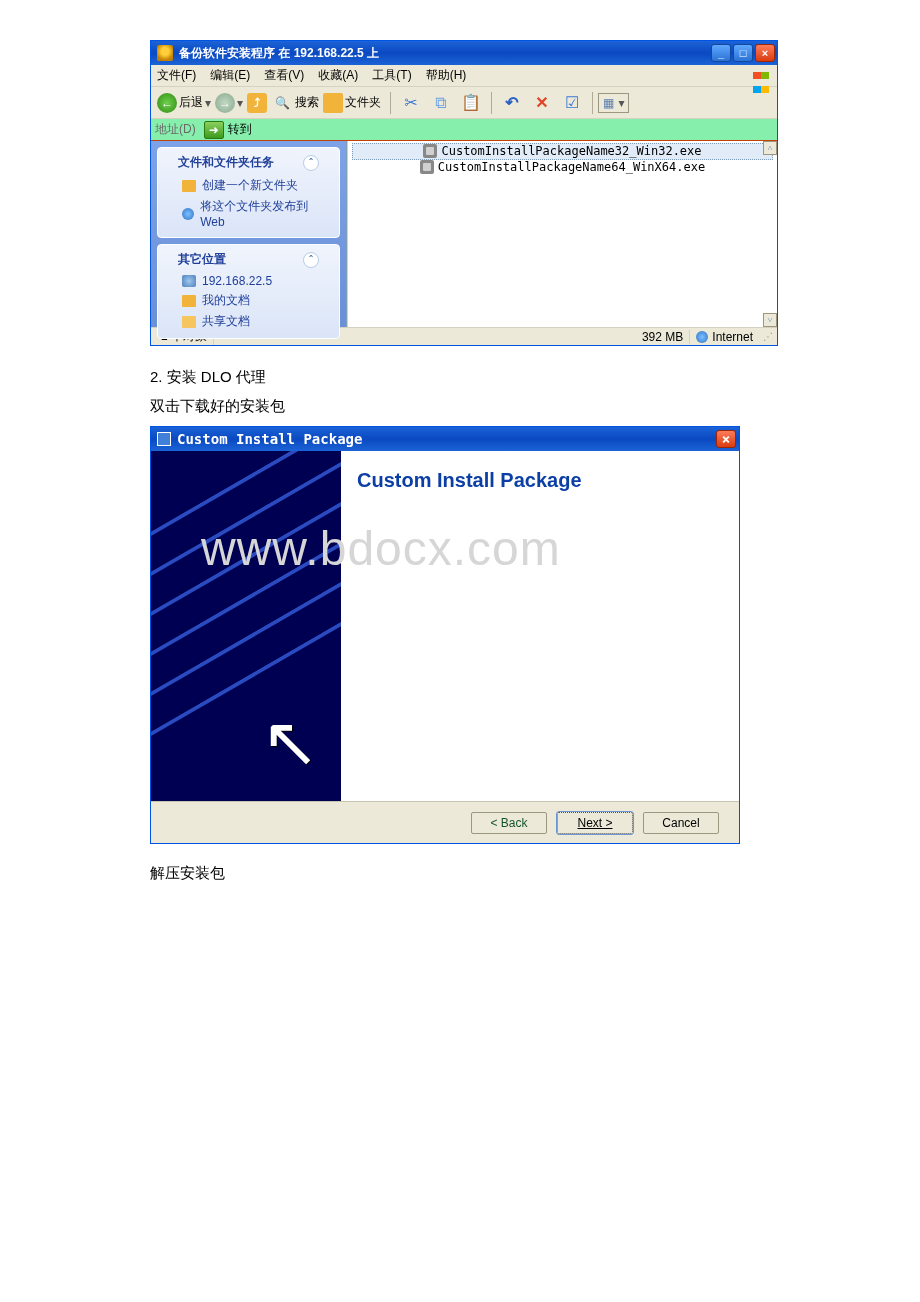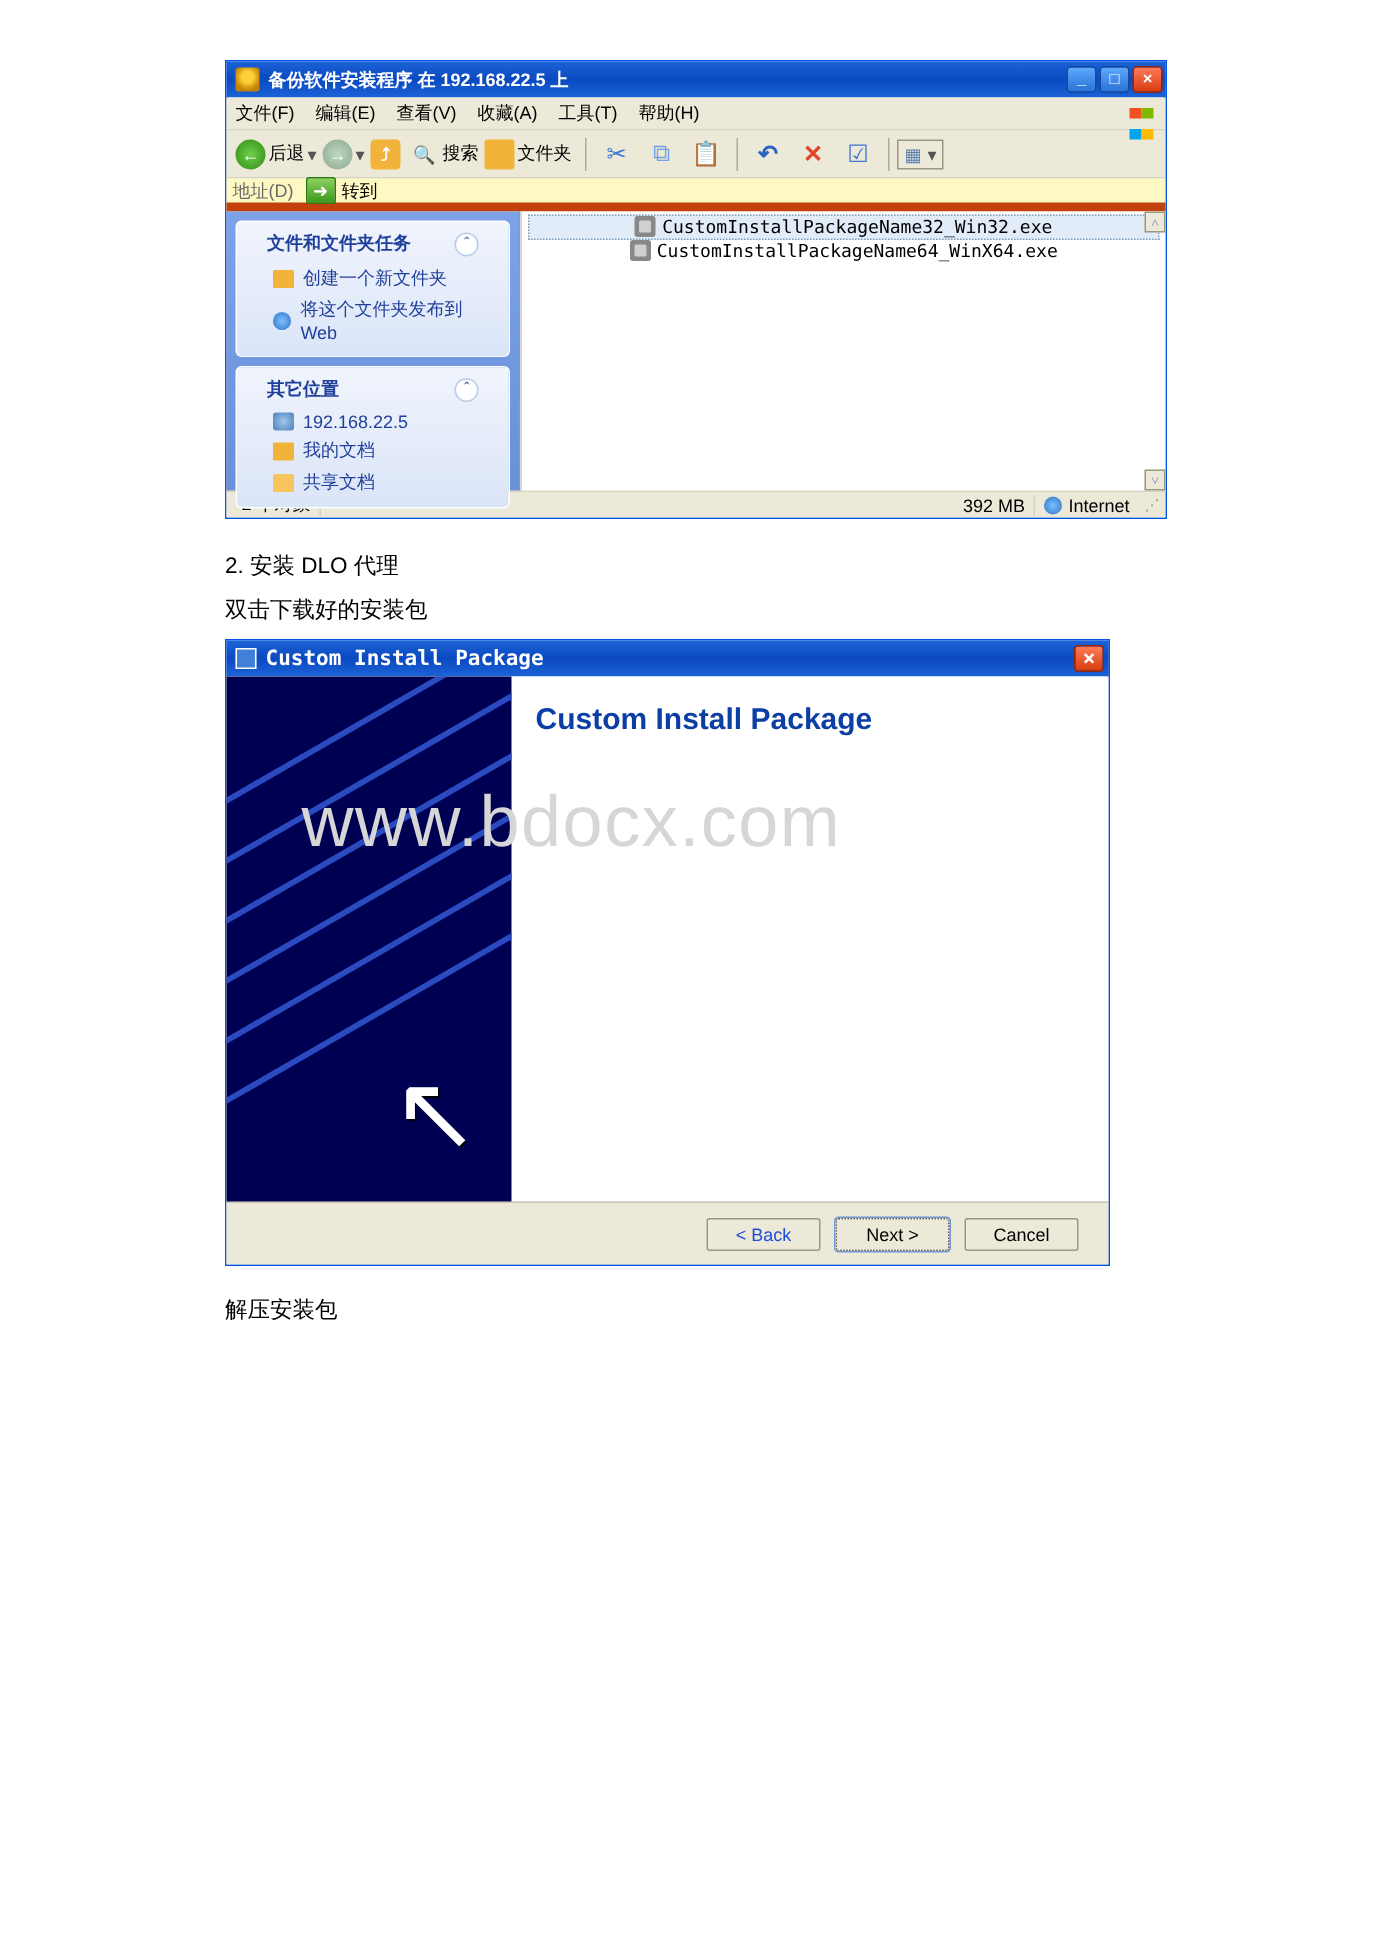--- a/index.html
+++ b/index.html
@@ -91,8 +91,8 @@
 
   .addrbar {
     display:flex; align-items:center; height:22px;
-    border-bottom:6px solid #c2410c;
-    background:#fef9c3;
+    border-bottom:1px solid #c2410c;
+    background:#86efac;
     padding:0 4px;
     font-size:12px;
   }

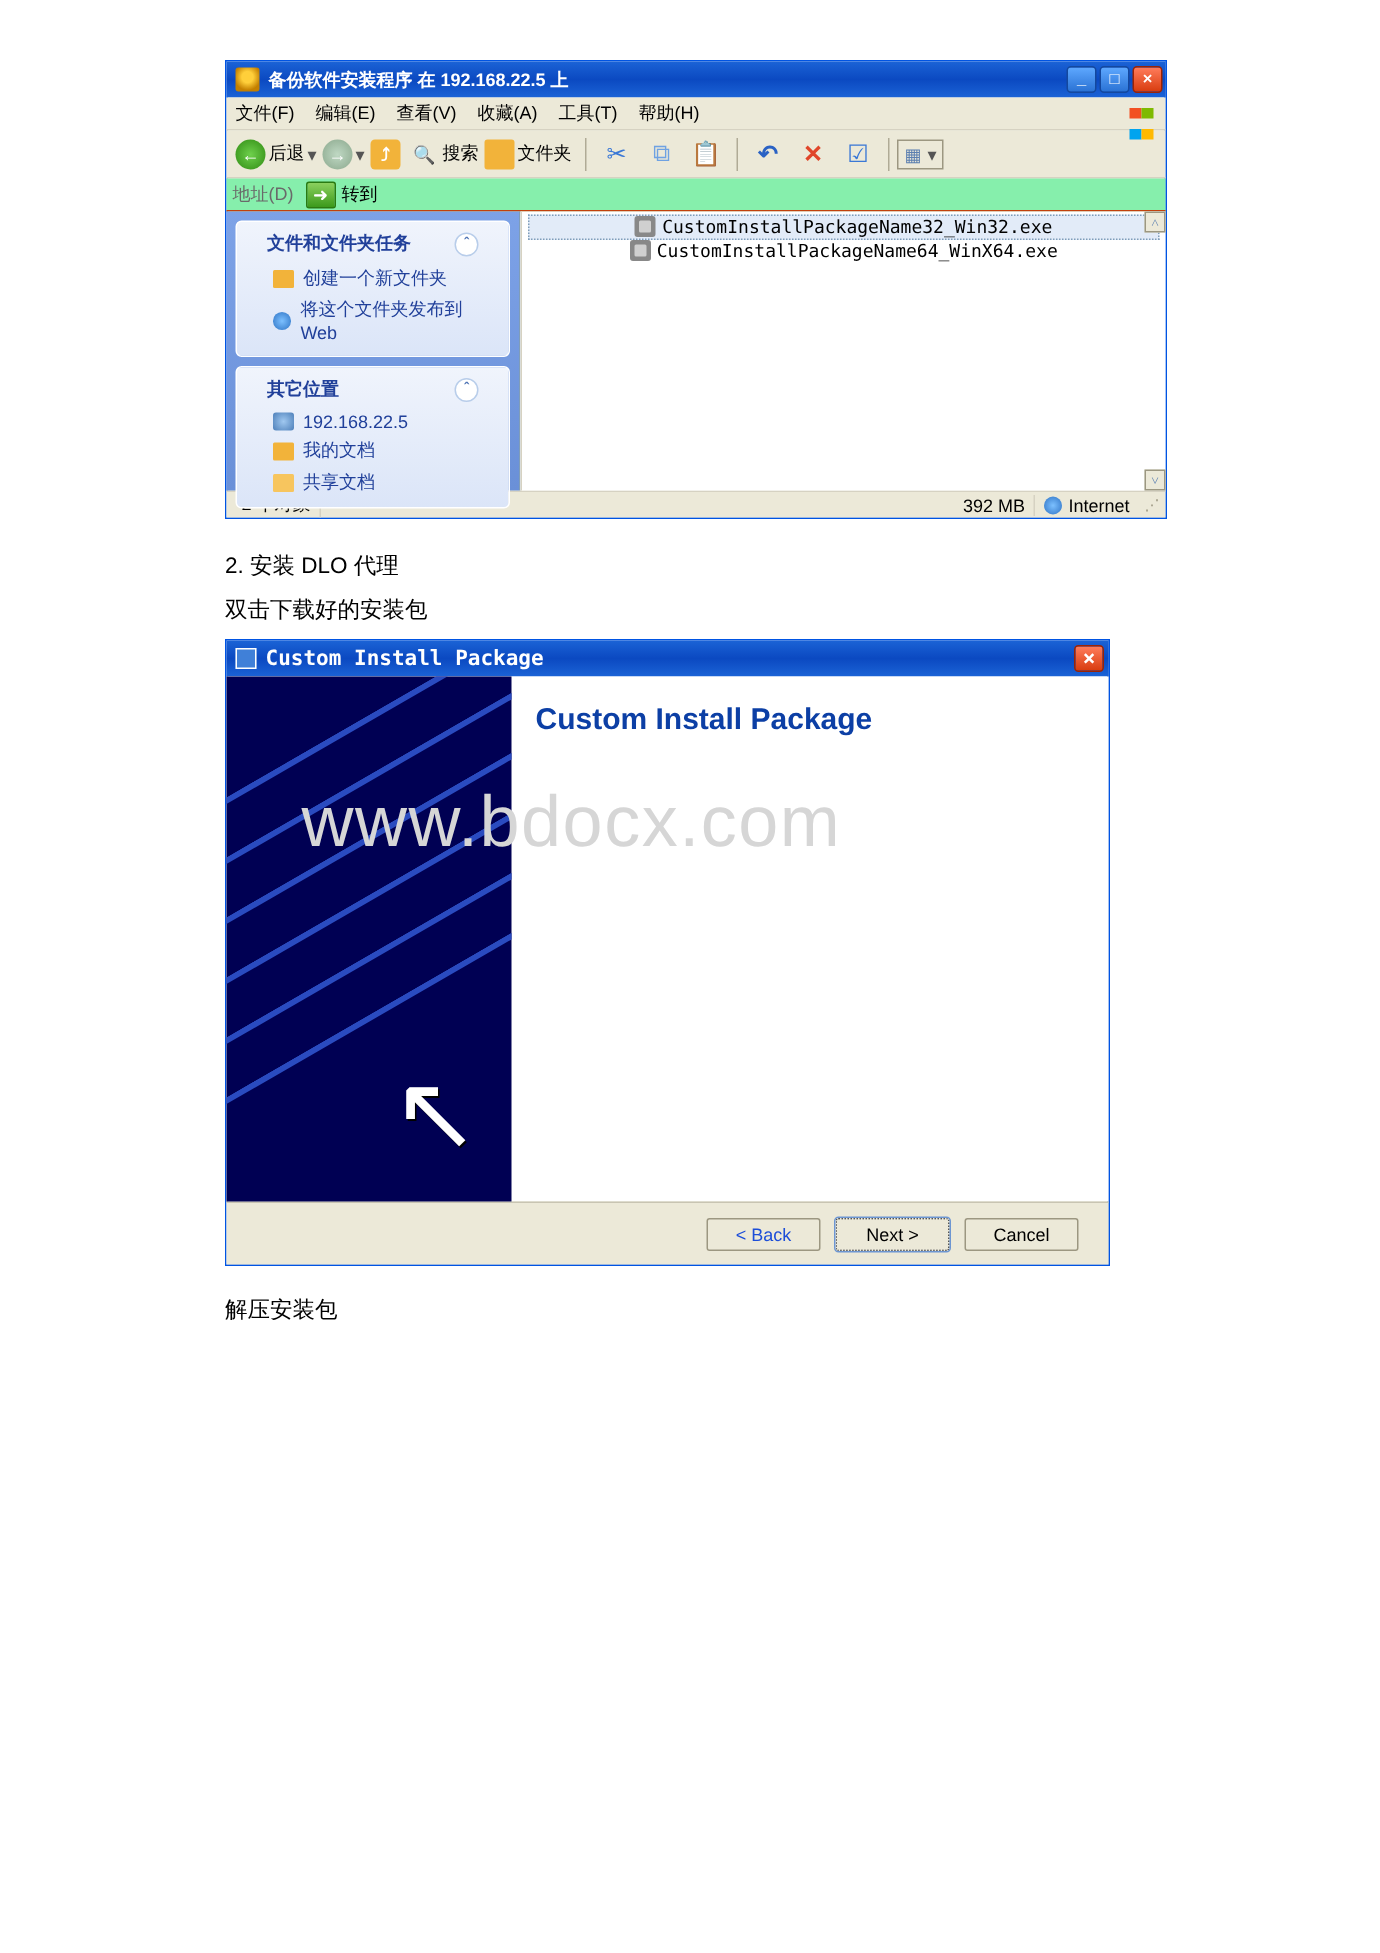--- a/index.html
+++ b/index.html
@@ -249,7 +249,7 @@
     background:#ece9d8; border:1px solid #9c9781;
     border-radius:2px;
   }
-  .dlg-buttons button:disabled { color:#1d4ed8;margin-left:16px; }
+  .dlg-buttons button:disabled { color:#14532d;margin-left:16px; }
   .dlg-buttons button.focus { border:1px dotted #555; outline:1px solid #6d96d2;}
 </style>
 </head>

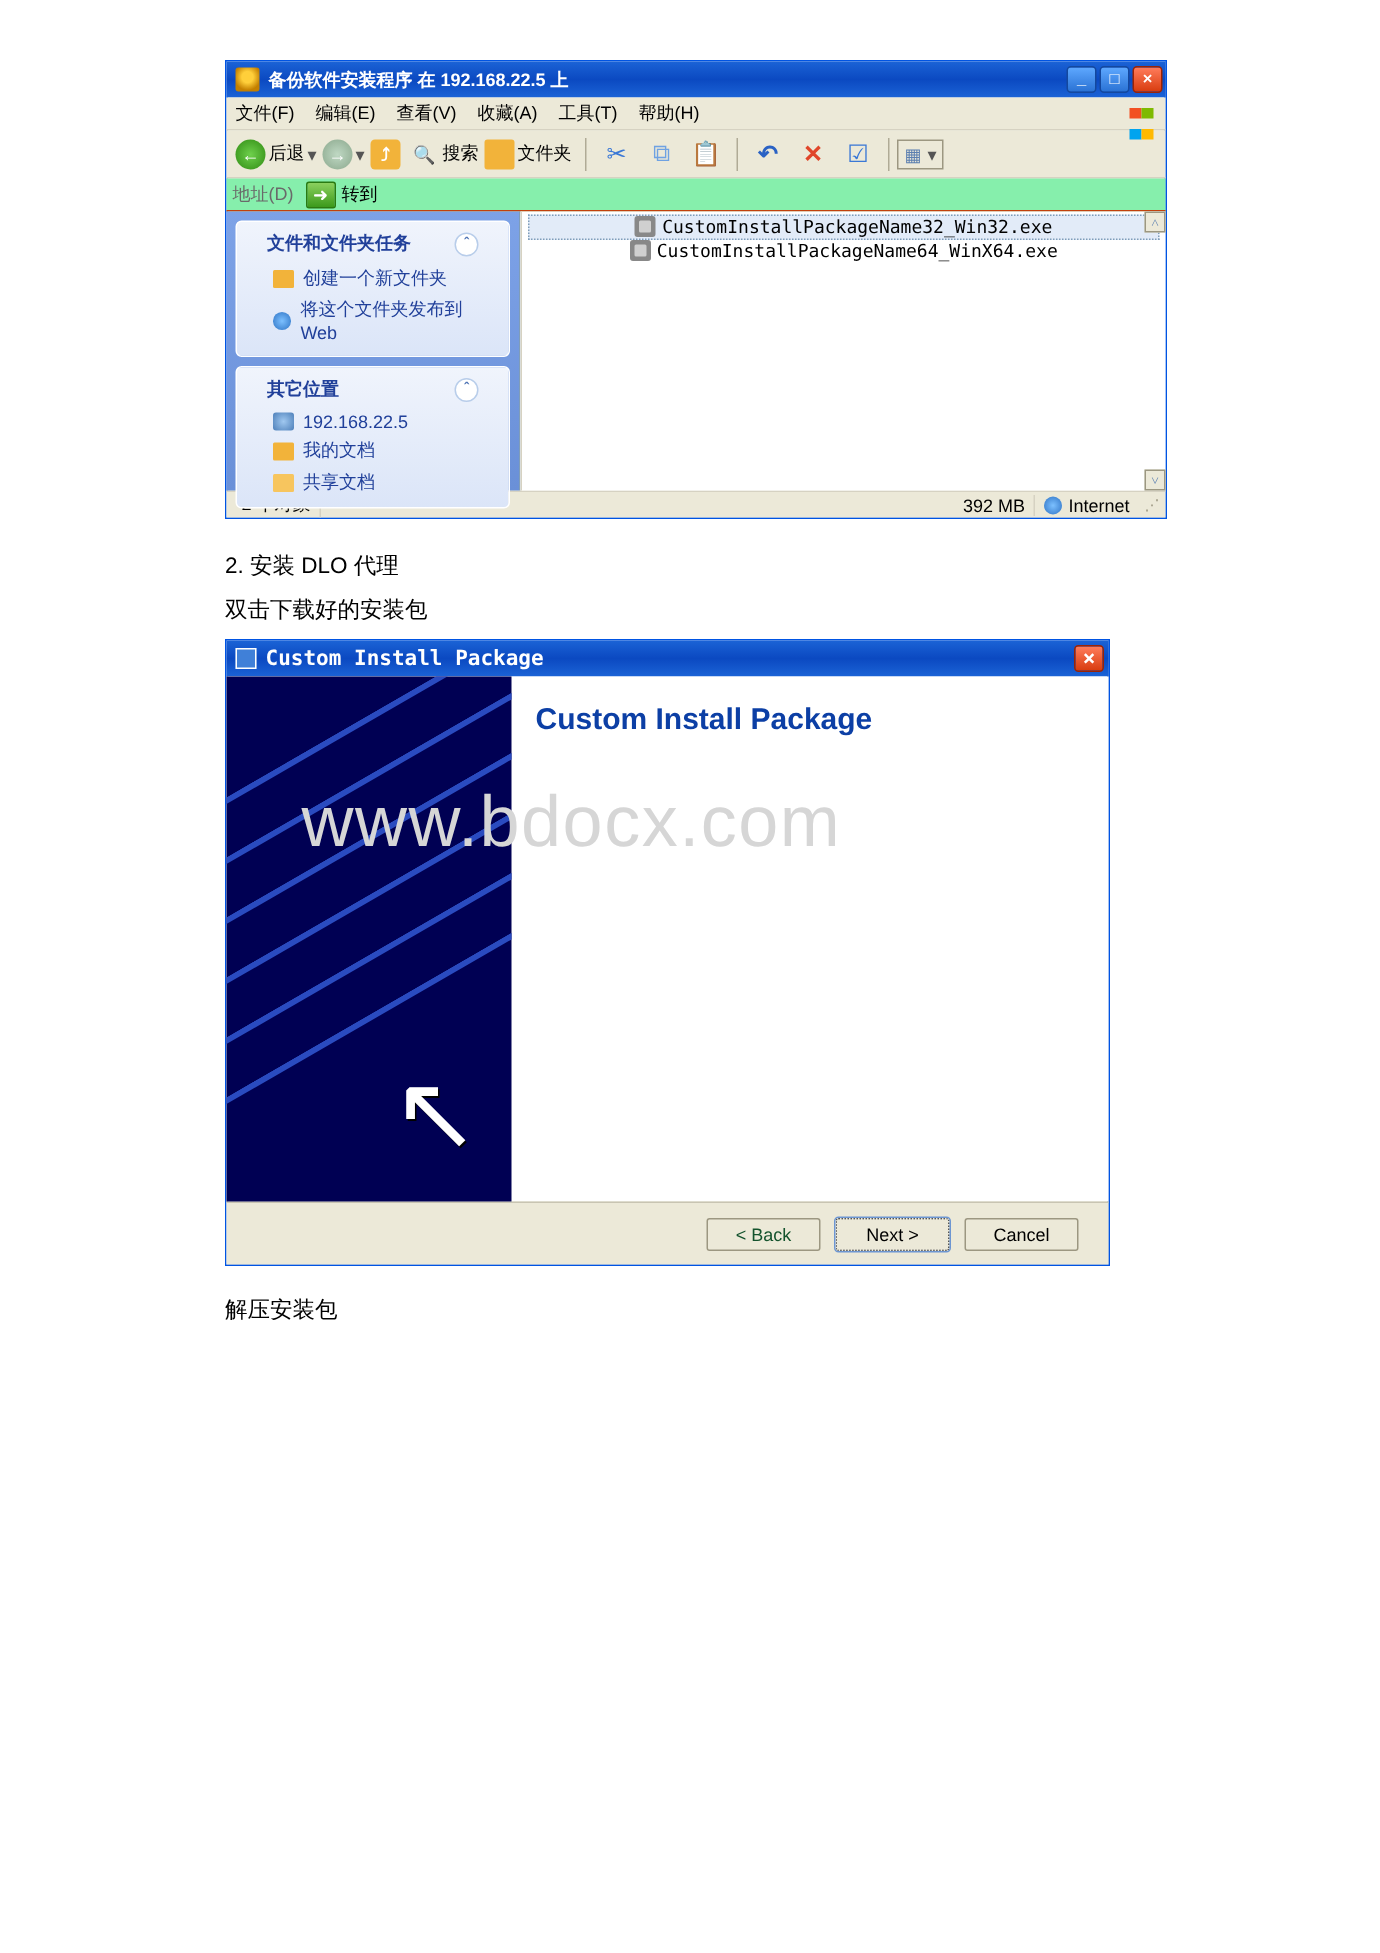--- a/index.html
+++ b/index.html
@@ -250,7 +250,7 @@
     border-radius:2px;
   }
   .dlg-buttons button:disabled { color:#14532d;margin-left:16px; }
-  .dlg-buttons button.focus { border:1px dotted #555; outline:1px solid #6d96d2;}
+  .dlg-buttons button.focus { border:1px dotted #555; outline:1px solid #6d96d2;text-decoration:underline;}
 </style>
 </head>
 <body>

